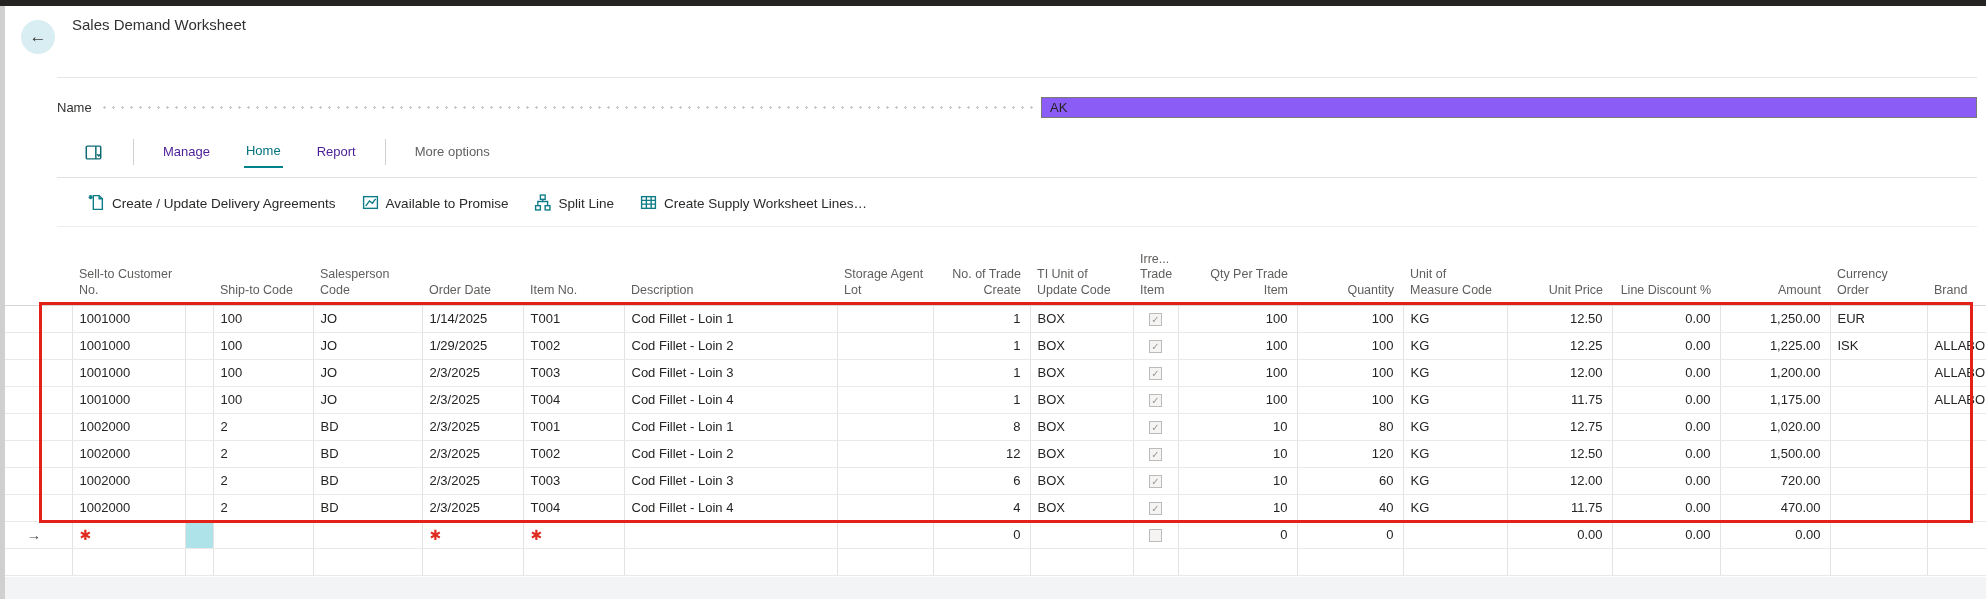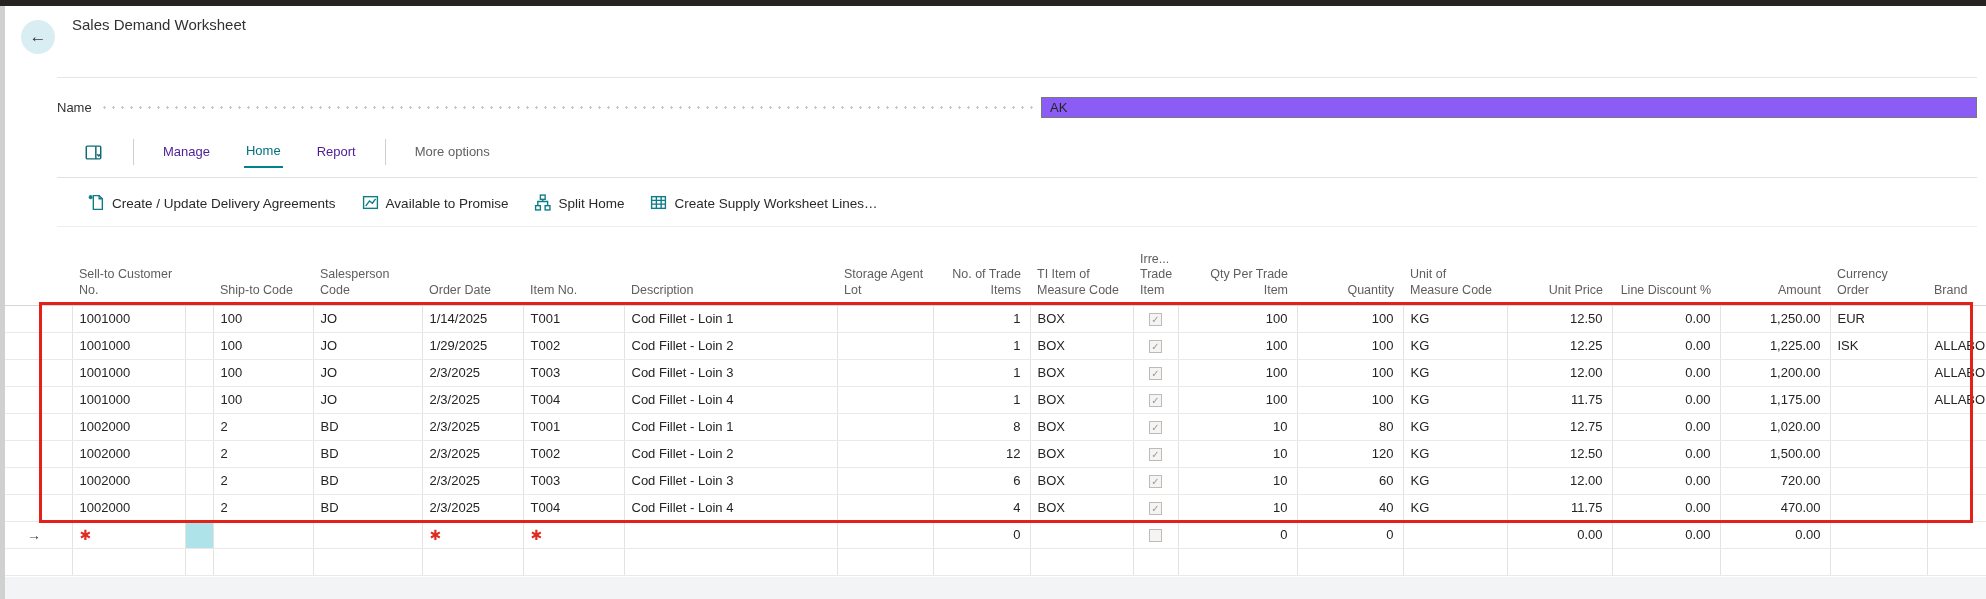--- a/index.html
+++ b/index.html
@@ -122,7 +122,7 @@
           <rect x="1.5" y="11" width="4.5" height="4"></rect>
           <rect x="10.5" y="11" width="4.5" height="4"></rect>
         </svg>
-        <span class="lbl">Split Home</span>
+        <span class="lbl">Split Line</span>
       </div>
       <div class="action">
         <svg viewBox="0 0 16 16" fill="none" stroke="#0e7c86" stroke-width="1.3">

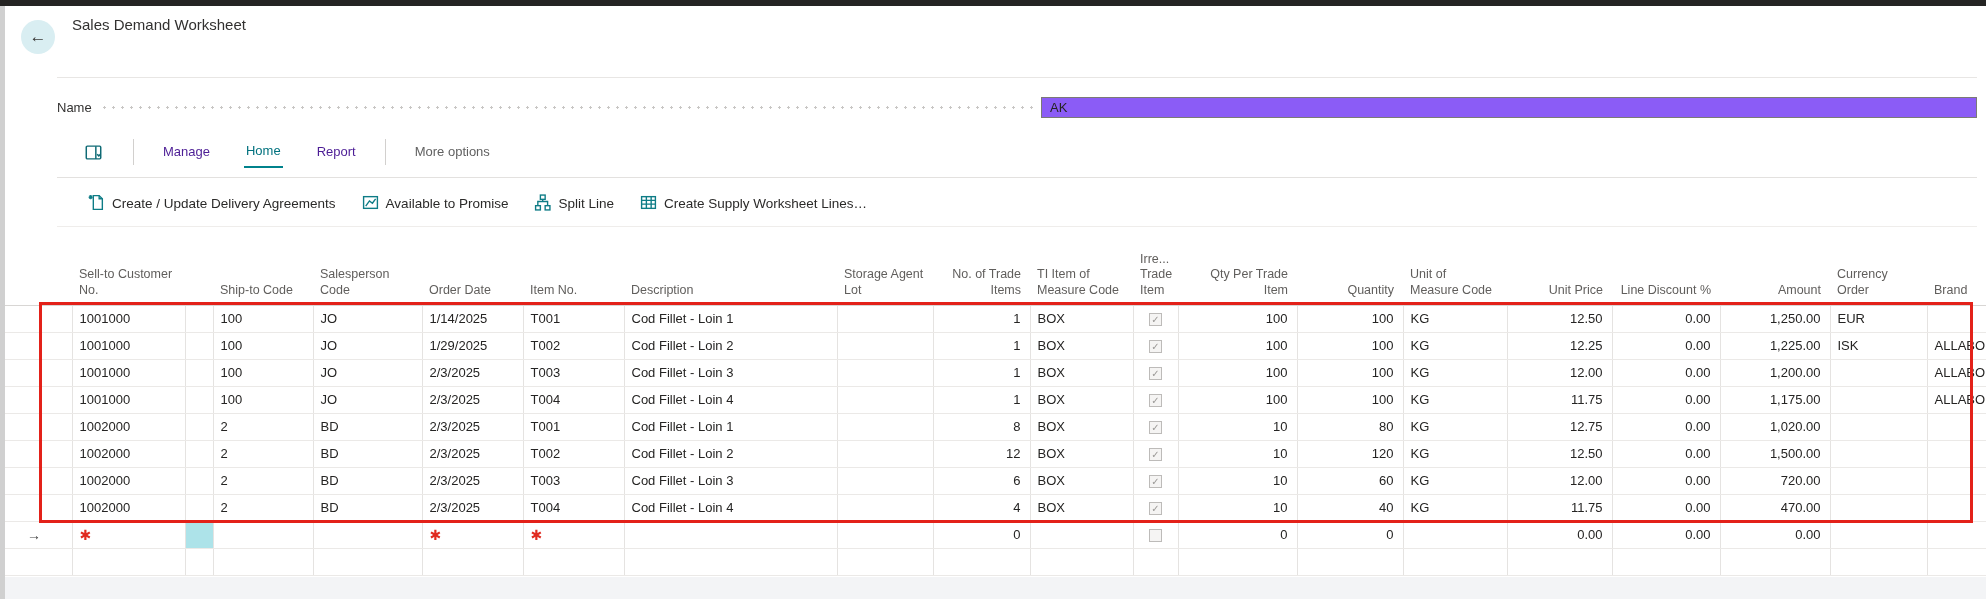--- a/index.html
+++ b/index.html
@@ -171,7 +171,7 @@
           <th>Item No.</th>
           <th>Description</th>
           <th>Storage Agent Lot</th>
-          <th class="r">No. of Trade Items</th>
+          <th class="r">No. of Trade Create</th>
           <th>TI Item of Measure Code</th>
           <th>Irre... Trade Item</th>
           <th class="r">Qty Per Trade Item</th>

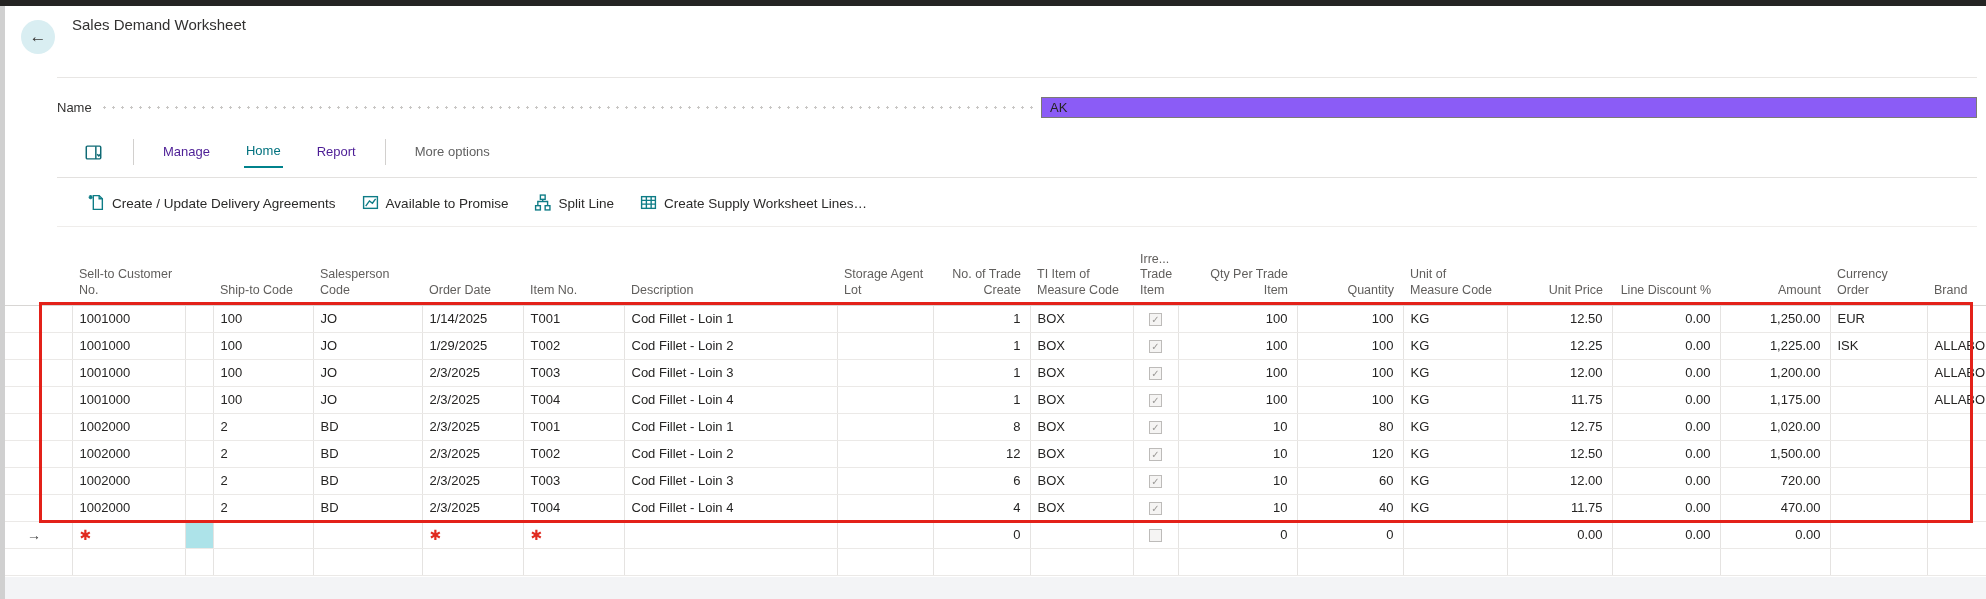--- a/index.html
+++ b/index.html
@@ -172,7 +172,7 @@
           <th>Description</th>
           <th>Storage Agent Lot</th>
           <th class="r">No. of Trade Create</th>
-          <th>TI Item of Measure Code</th>
+          <th>TI Unit of Update Code</th>
           <th>Irre... Trade Item</th>
           <th class="r">Qty Per Trade Item</th>
           <th class="r">Quantity</th>

